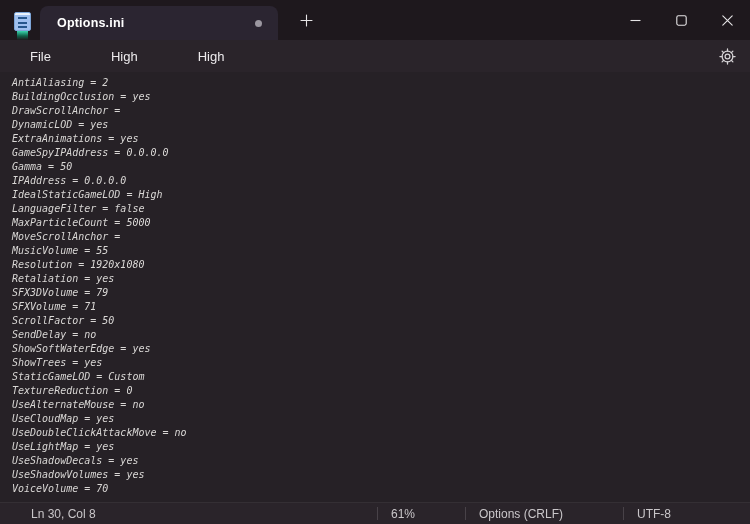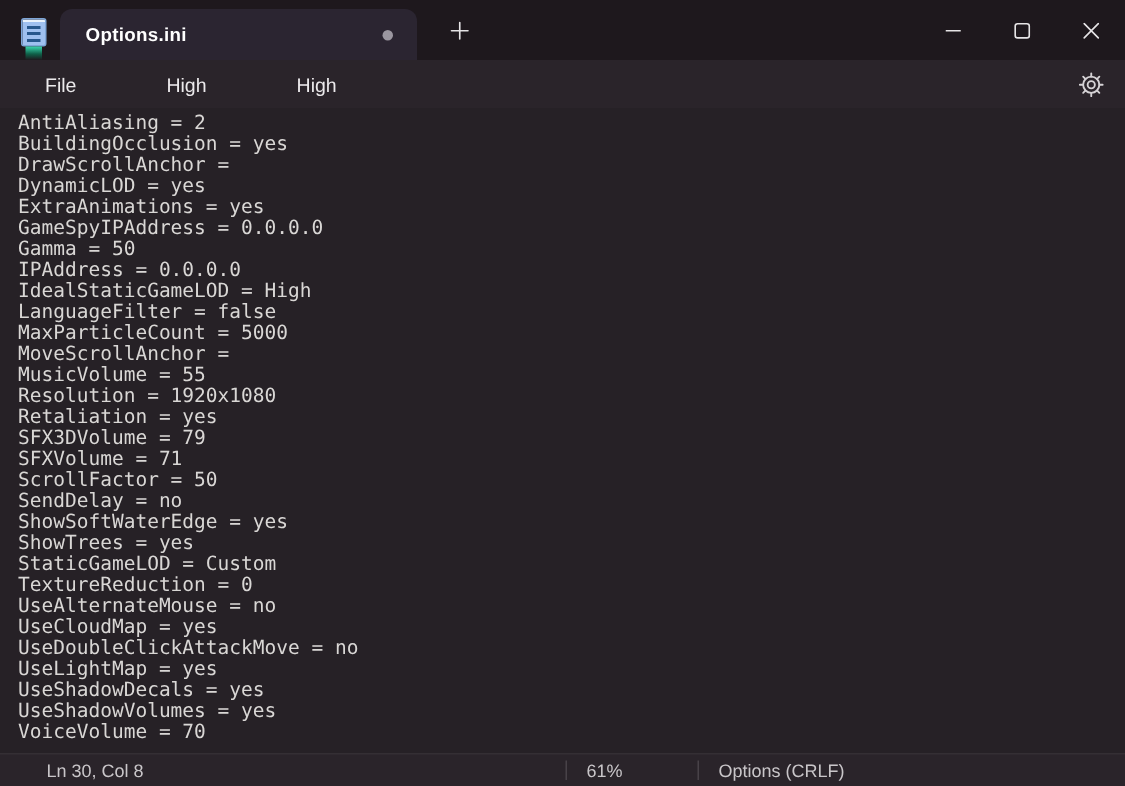--- a/index.html
+++ b/index.html
@@ -81,9 +81,10 @@
   }
   .editor pre{
     font-family:"DejaVu Sans Mono","Liberation Mono",monospace;
-    font-size:13px;line-height:14px;
+    font-size:10px;line-height:14px;
     color:var(--editor_text);
     white-space:pre;
+    font-style:italic;
   }
   
   .statusbar{

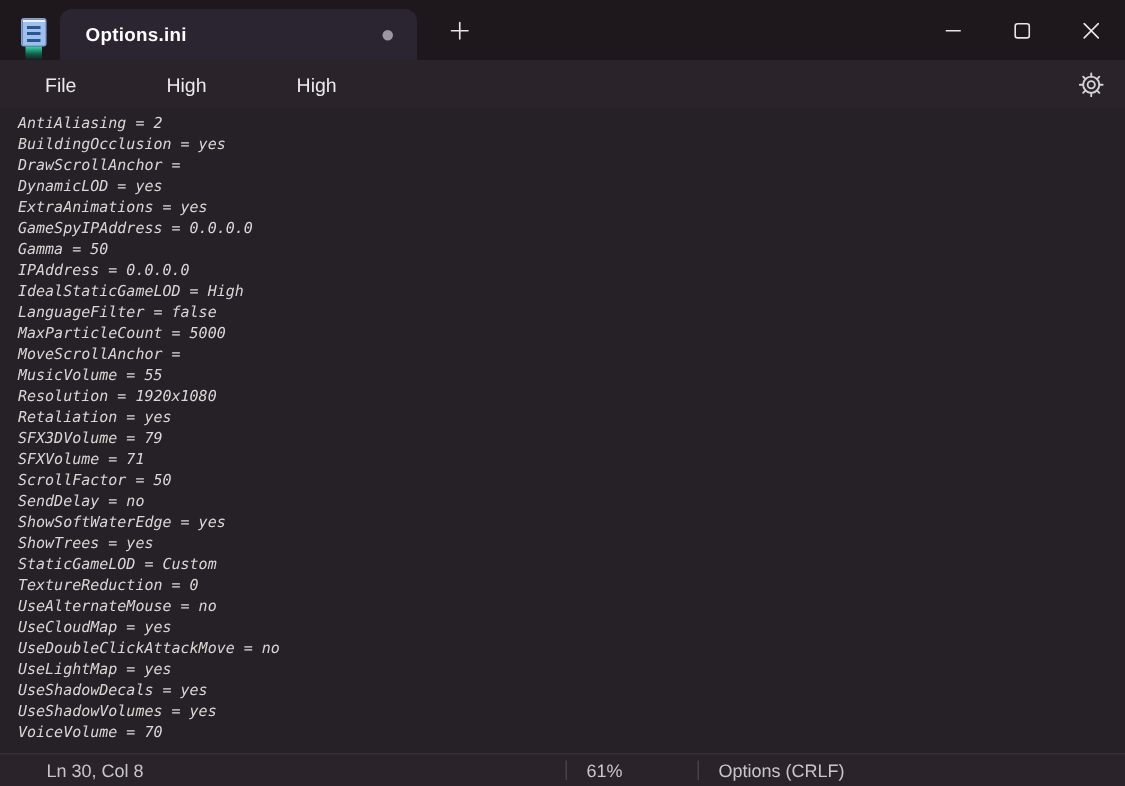--- a/index.html
+++ b/index.html
@@ -201,6 +201,10 @@
       <span class="vdiv"></span>
       <span>Options (CRLF)</span>
     </div>
+    <div class="sb-seg seg-enc">
+      <span class="vdiv"></span>
+      <span>UTF-8</span>
+    </div>
   </div>
 
 </div>

